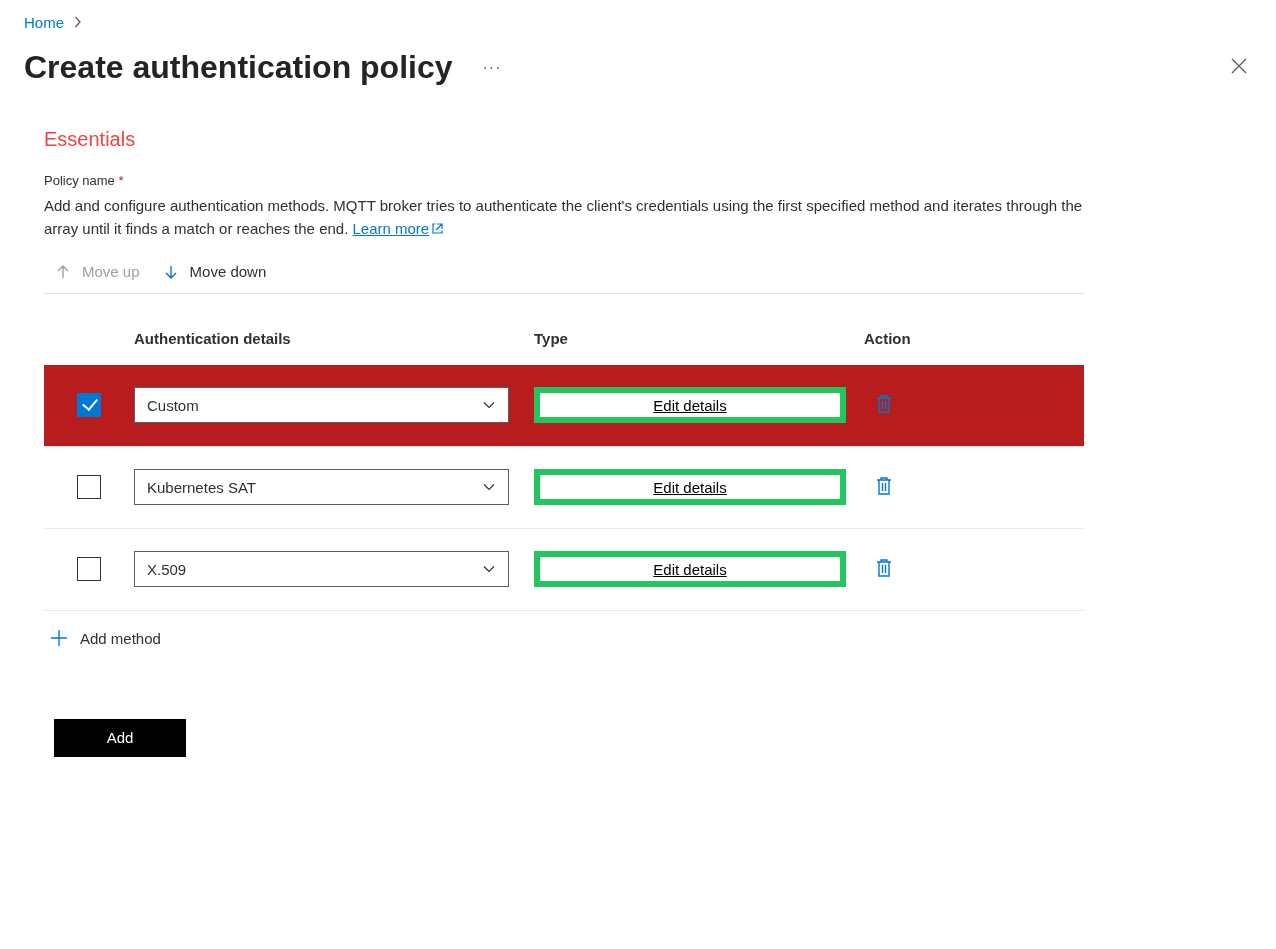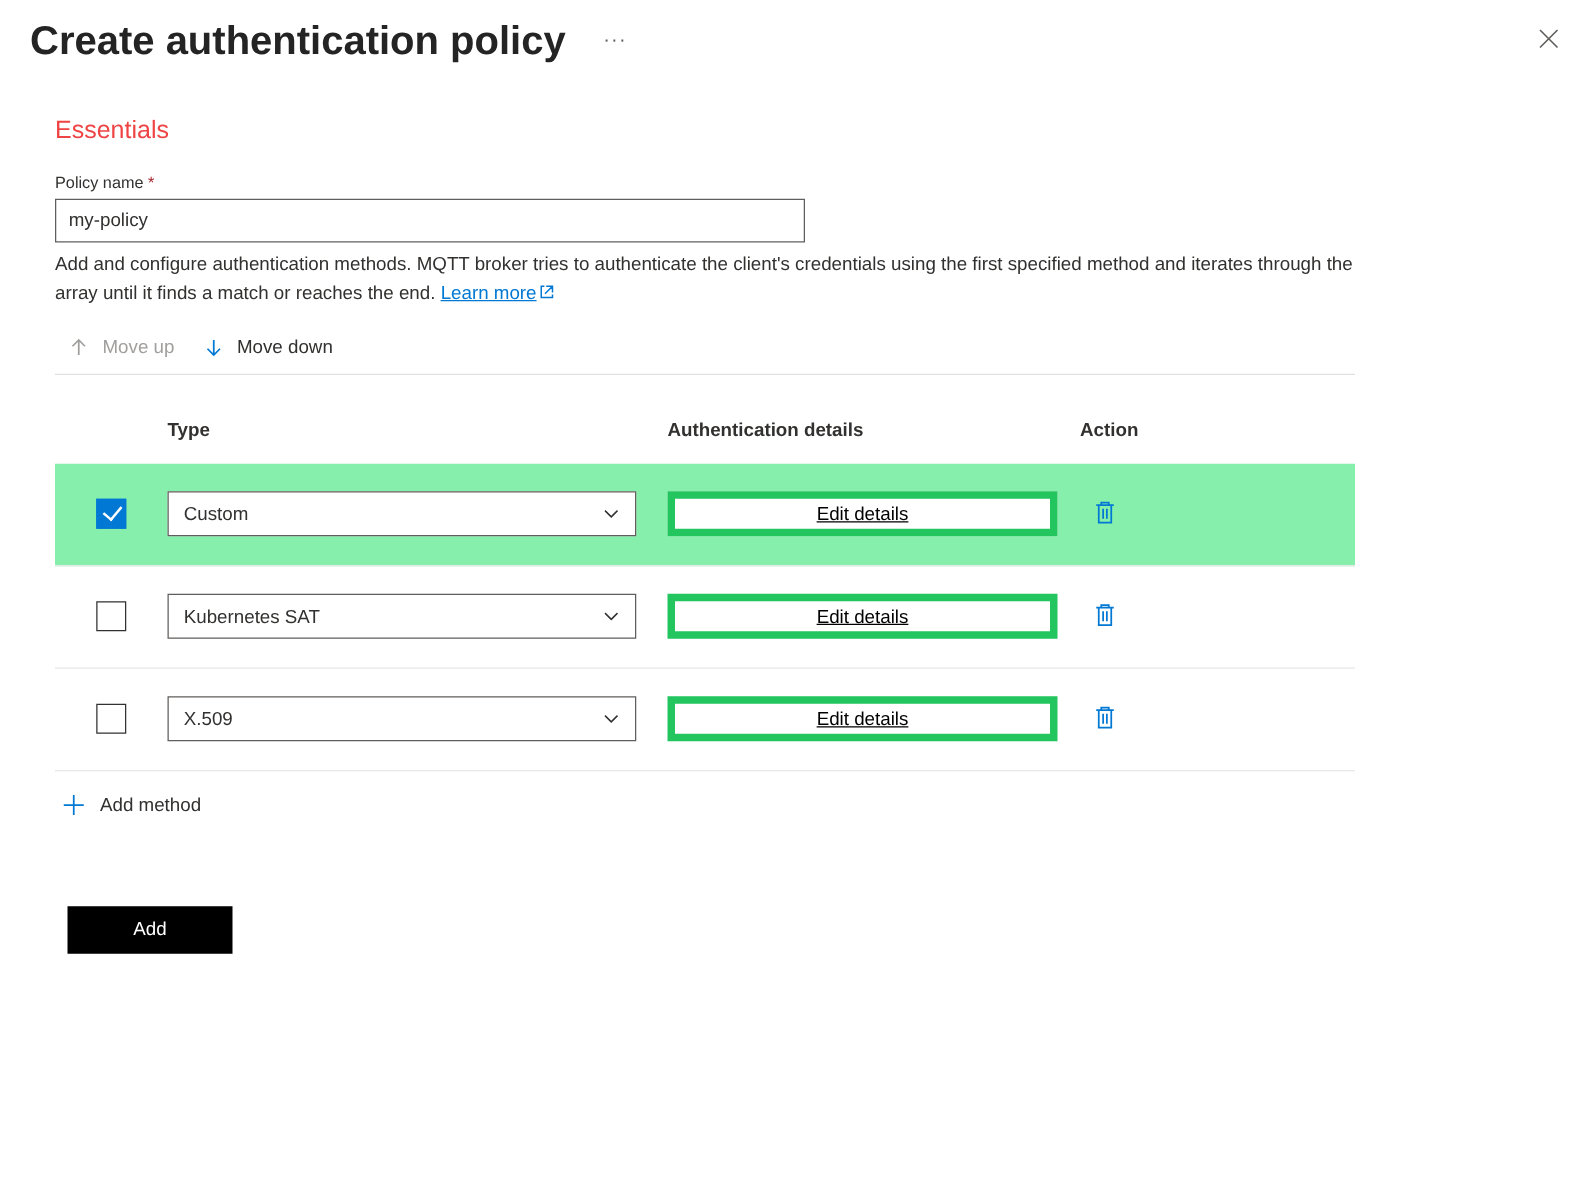--- a/index.html
+++ b/index.html
@@ -187,6 +187,14 @@
 <body>
 
 <div class="page">
+  <div class="breadcrumb">
+    <a href="#">Home</a>
+    <span class="chev">
+      <svg width="12" height="12" viewBox="0 0 12 12">
+          <path d="M3.5 1 L8 6 L3.5 11" fill="none" stroke="#605e5c" stroke-width="1.3"></path>
+        </svg>
+    </span>
+  </div>
 
   <div class="header-row">
     <div class="header-left">

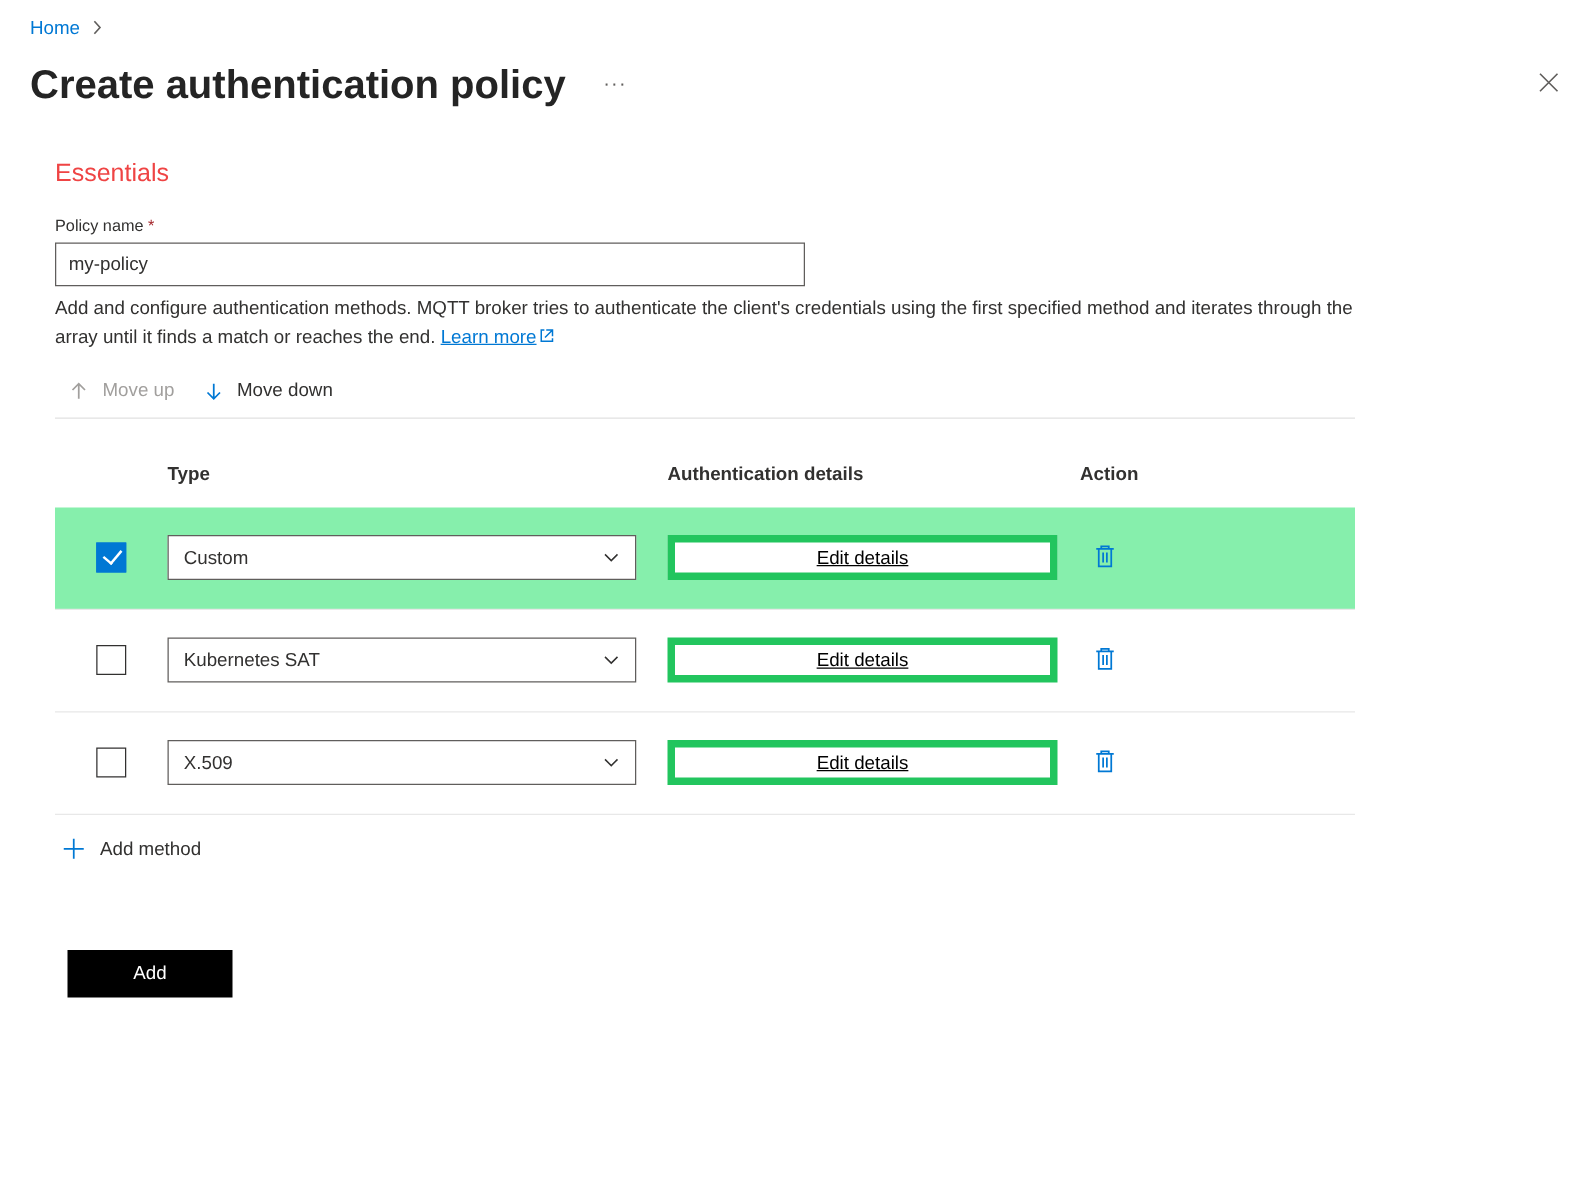--- a/index.html
+++ b/index.html
@@ -214,7 +214,6 @@
     <div class="field-label">
       <span>Policy name</span> <span class="req">*</span>
     </div>
-    <input class="text-input" type="text" value="my-policy" style="">
 
     <p class="desc">
       <span>Add and configure authentication methods. MQTT broker tries to authenticate the client's credentials using the first specified method and iterates through the array until it finds a match or reaches the end. </span><a href="#"><span>Learn more</span><svg class="ext-icon" width="13" height="13" viewBox="0 0 13 13">

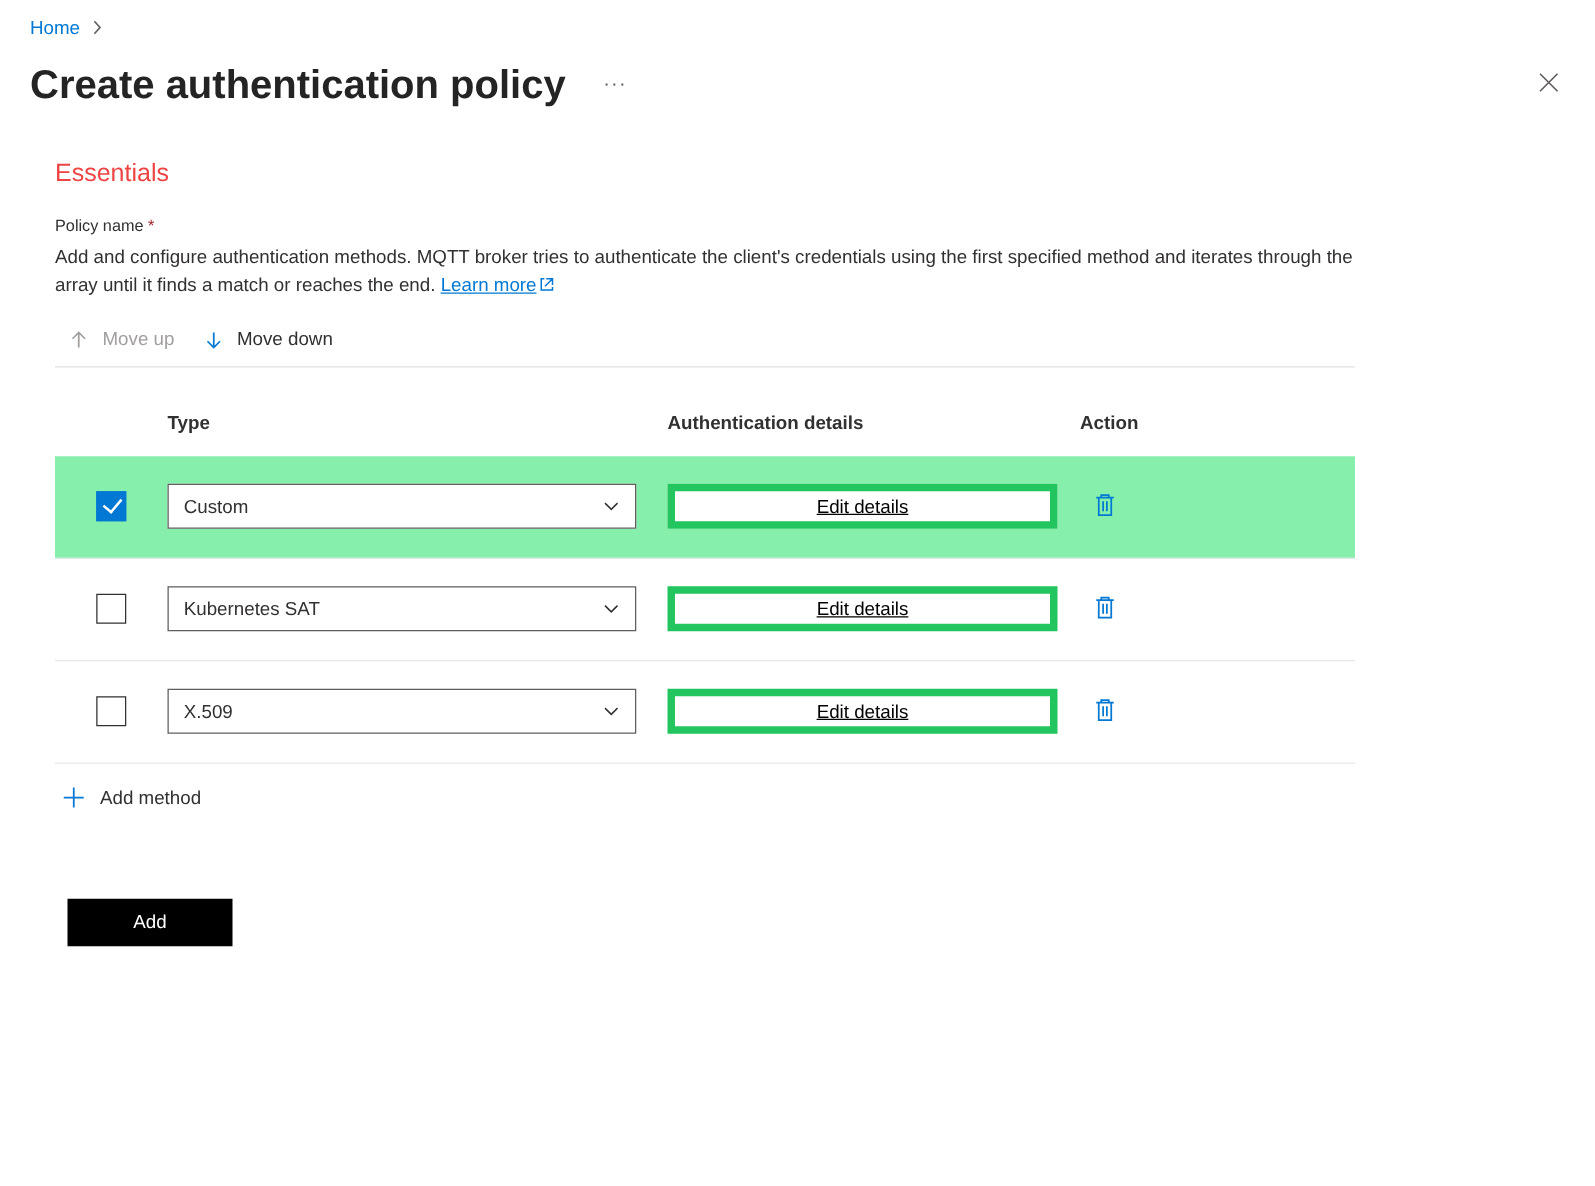--- a/index.html
+++ b/index.html
@@ -239,8 +239,8 @@
     <div class="table">
       <div class="head-row">
         <div></div>
+        <div>Authentication details</div>
         <div>Type</div>
-        <div>Authentication details</div>
         <div>Action</div>
       </div>
       <div id="table-body">

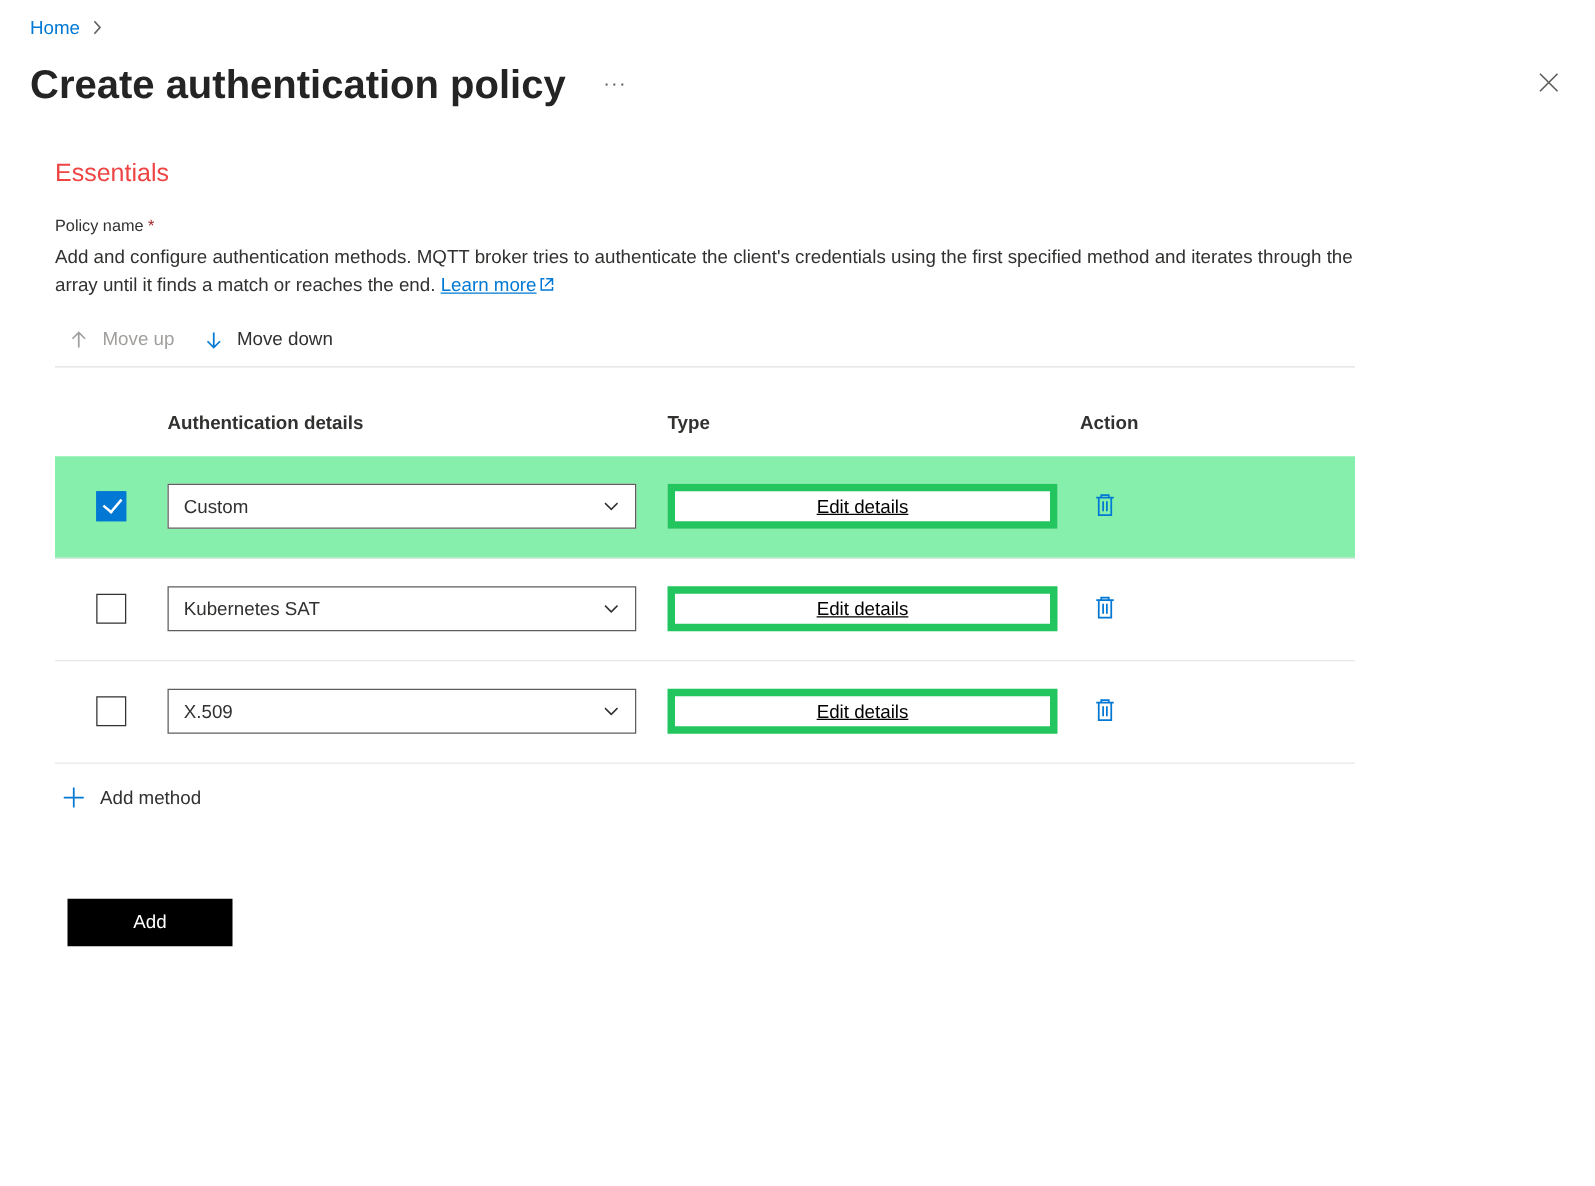--- a/index.html
+++ b/index.html
@@ -124,7 +124,7 @@
       height: 82px;
       border-bottom: 1px solid #e8e8e8;
     }
-    .table .body-row.selected { background: #86efac; }
+    .table .body-row.selected { background: #b91c1c; }
     .cell-checkbox { display:flex; justify-content:center; }
     .checkbox {
       width: 24px; height: 24px;

